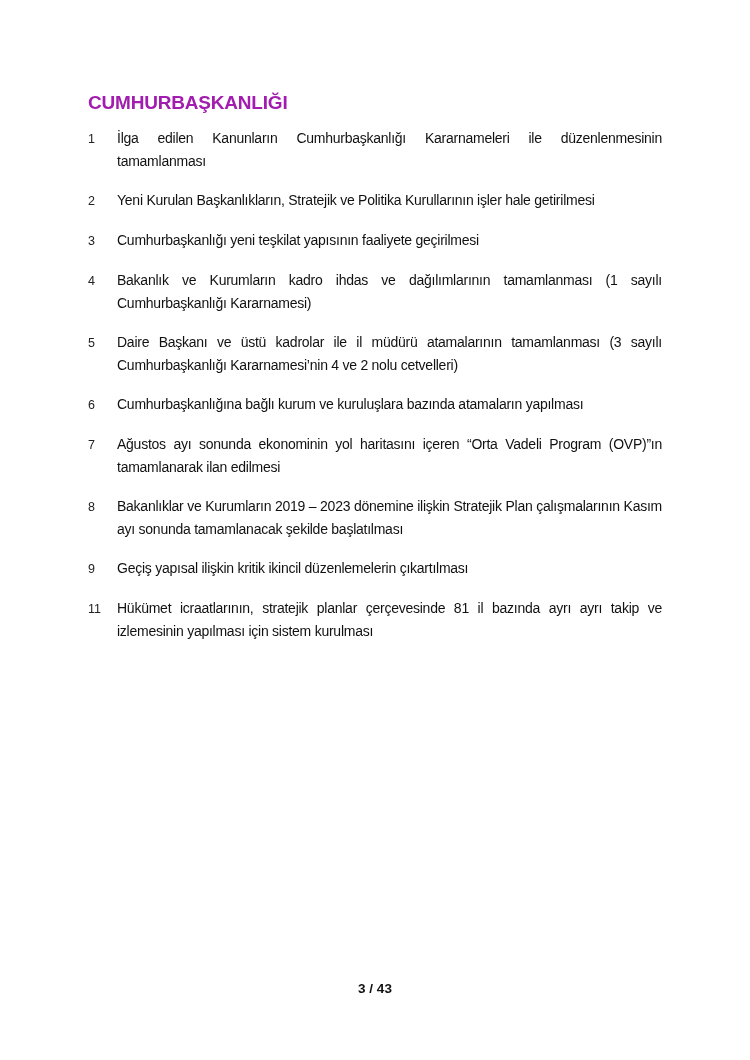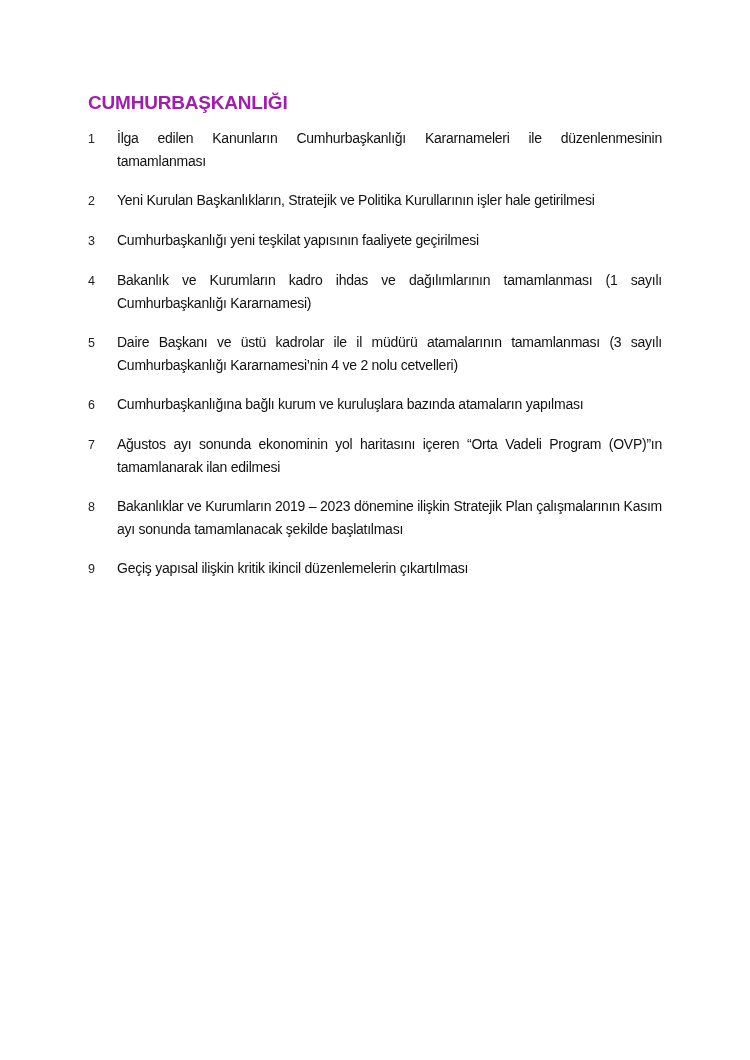--- a/index.html
+++ b/index.html
@@ -117,6 +117,10 @@
       <span class="num">9</span>
       <span class="text">Geçiş yapısal ilişkin kritik ikincil düzenlemelerin çıkartılması</span>
     </li>
+    <li class="item">
+      <span class="num">11</span>
+      <span class="text">Hükümet icraatlarının, stratejik planlar çerçevesinde 81 il bazında ayrı ayrı takip ve izlemesinin yapılması için sistem kurulması</span>
+    </li>
   </ol>
 
 </div>

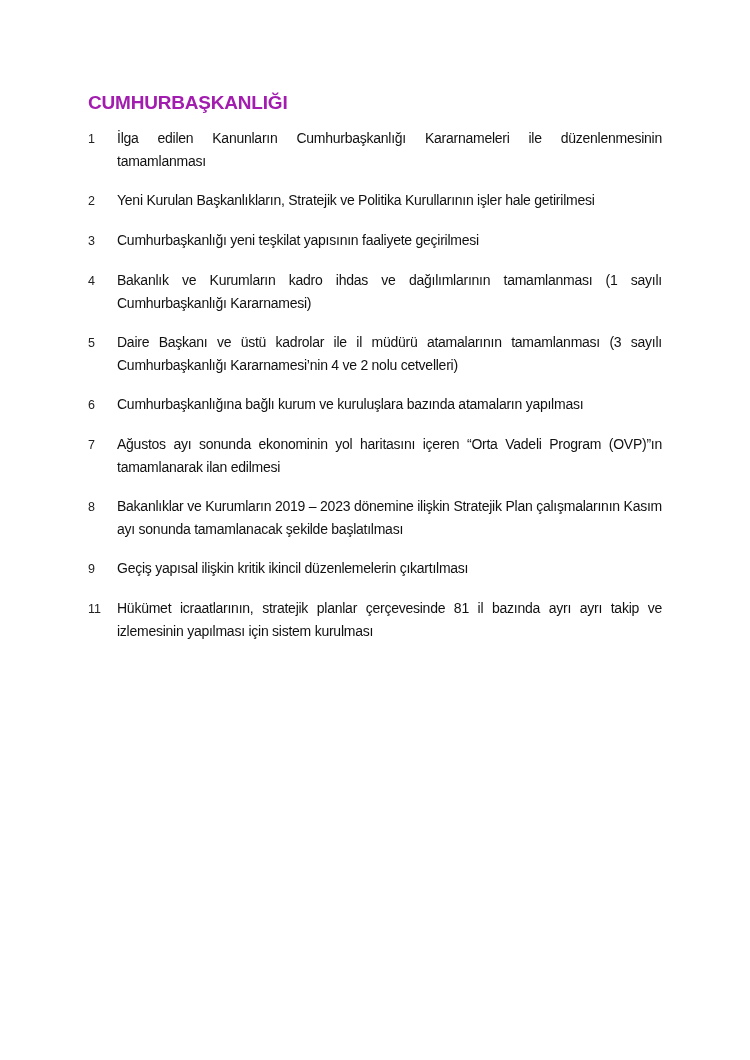--- a/index.html
+++ b/index.html
@@ -123,6 +123,7 @@
     </li>
   </ol>
 
+  <div class="footer">3 / 43</div>
 </div>
 
 </body></html>

